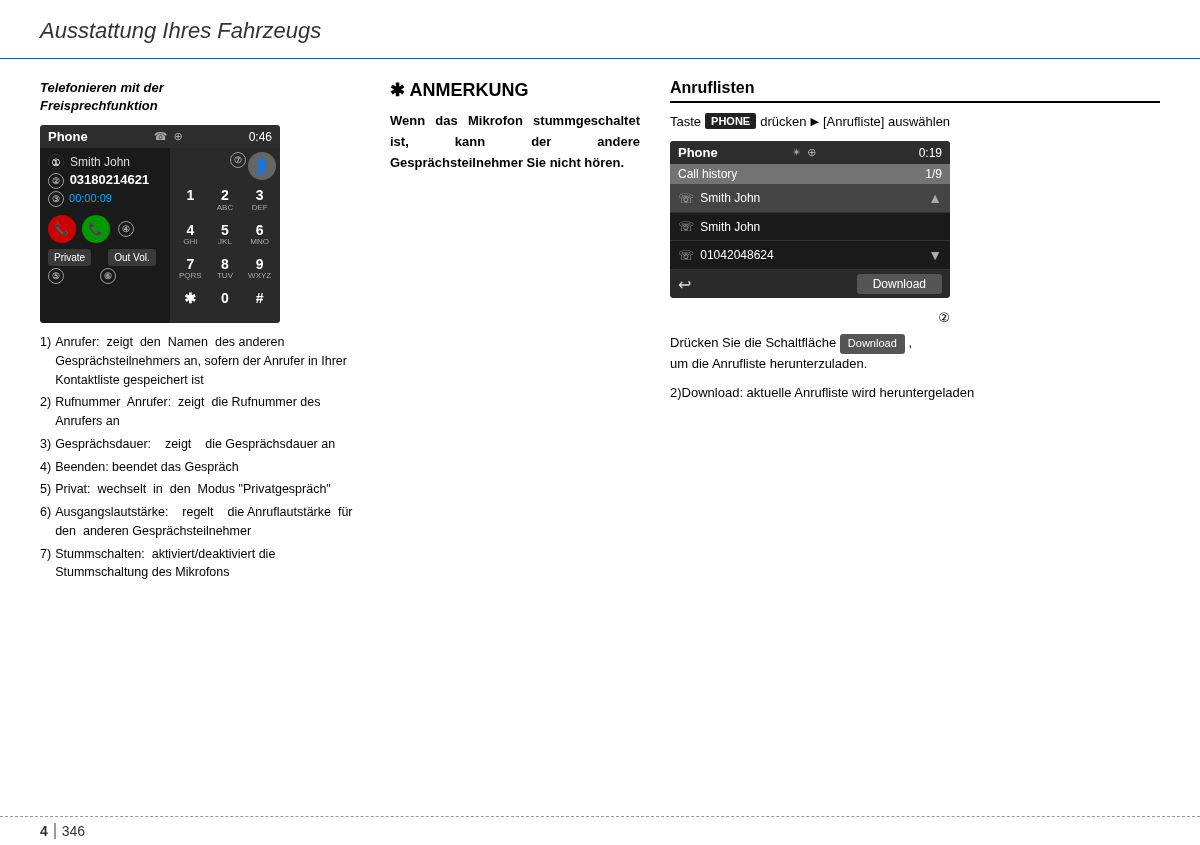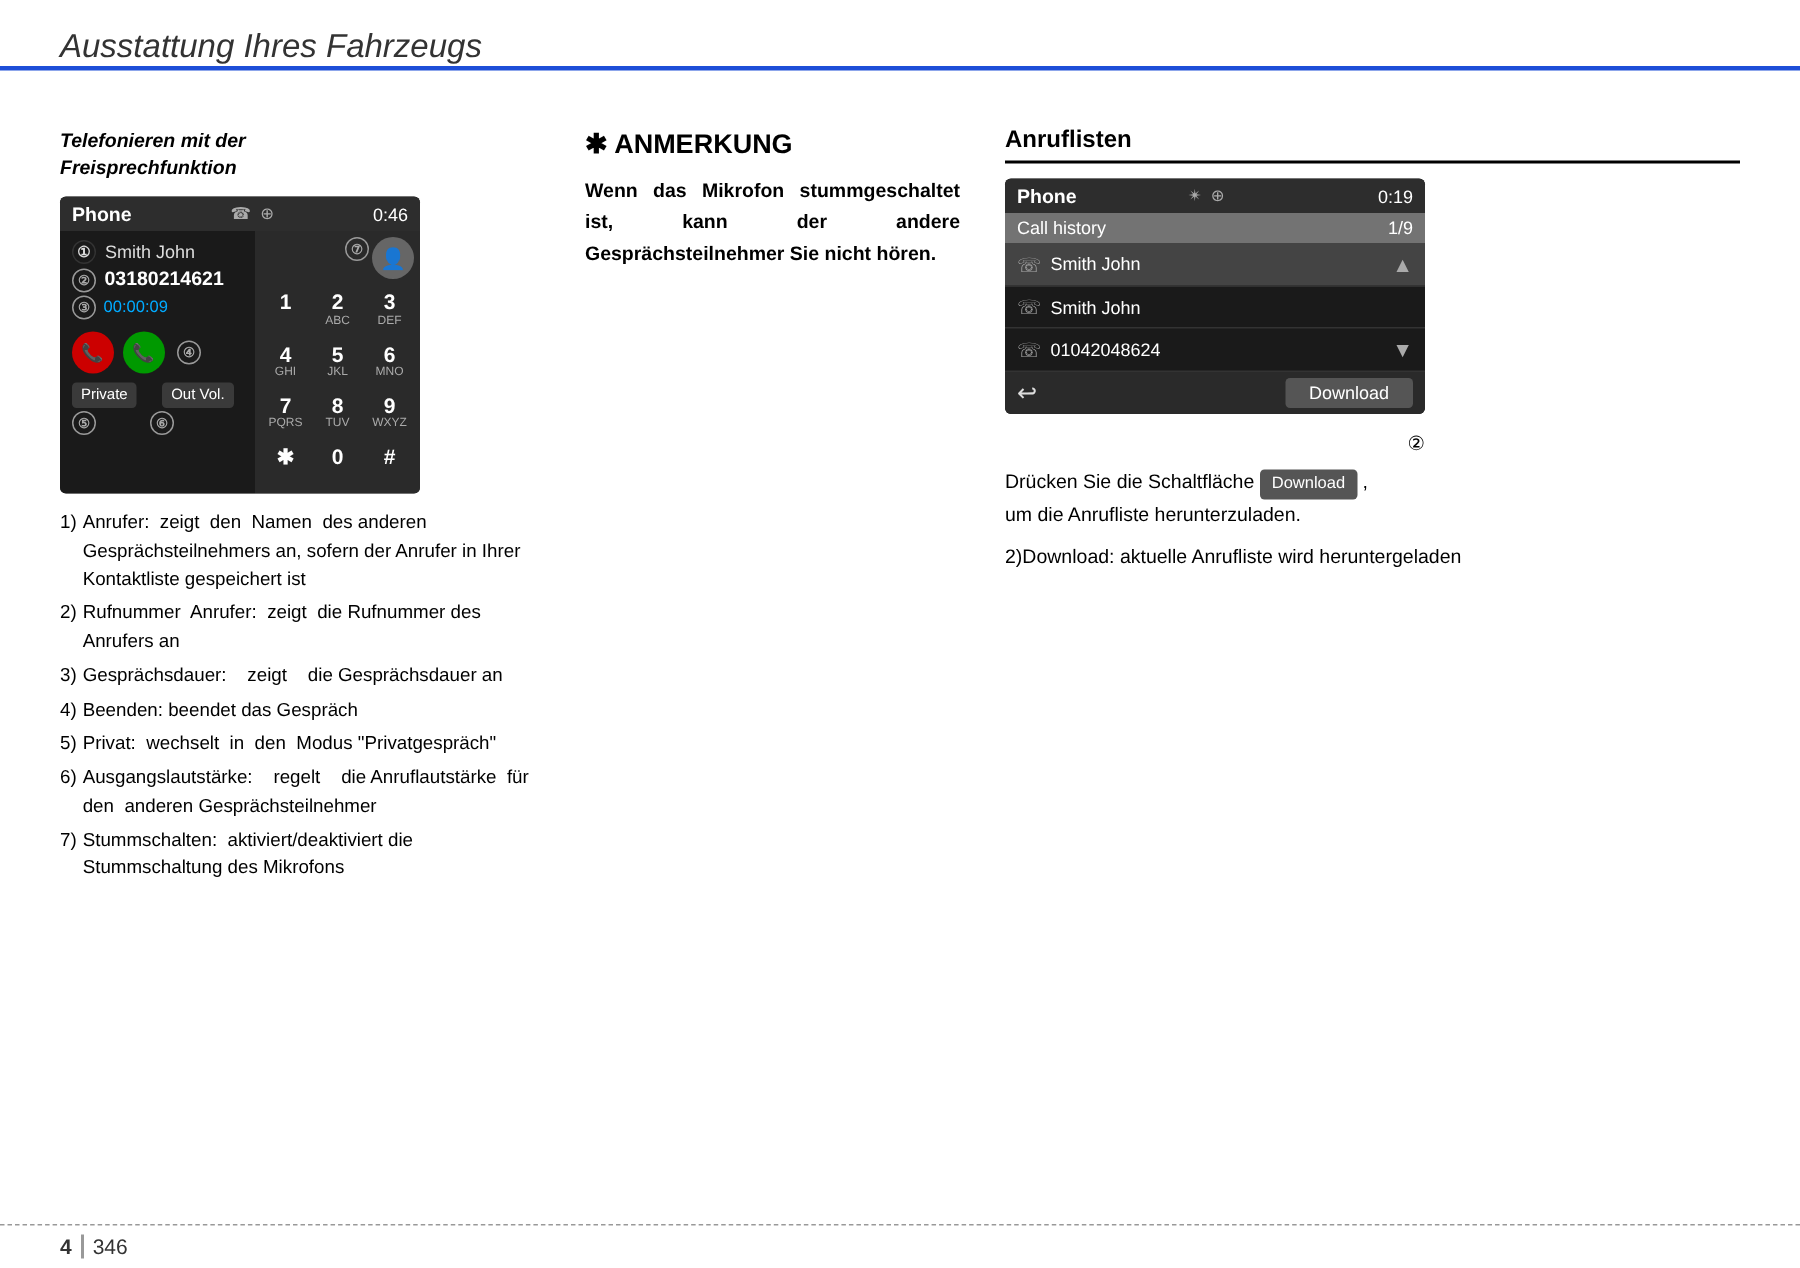--- a/index.html
+++ b/index.html
@@ -22,9 +22,9 @@
 
     
     .page-header {
-      padding: 18px 40px 0 40px;
-      border-bottom: 3px solid #1d4ed8;
-      margin-bottom: 28px;
+      padding: 18px 40px 14px 40px;
+      border-bottom: 1px solid #1d4ed8;
+      margin-bottom: 10px;
     }
     .page-header h1 {
       font-size: 22px;

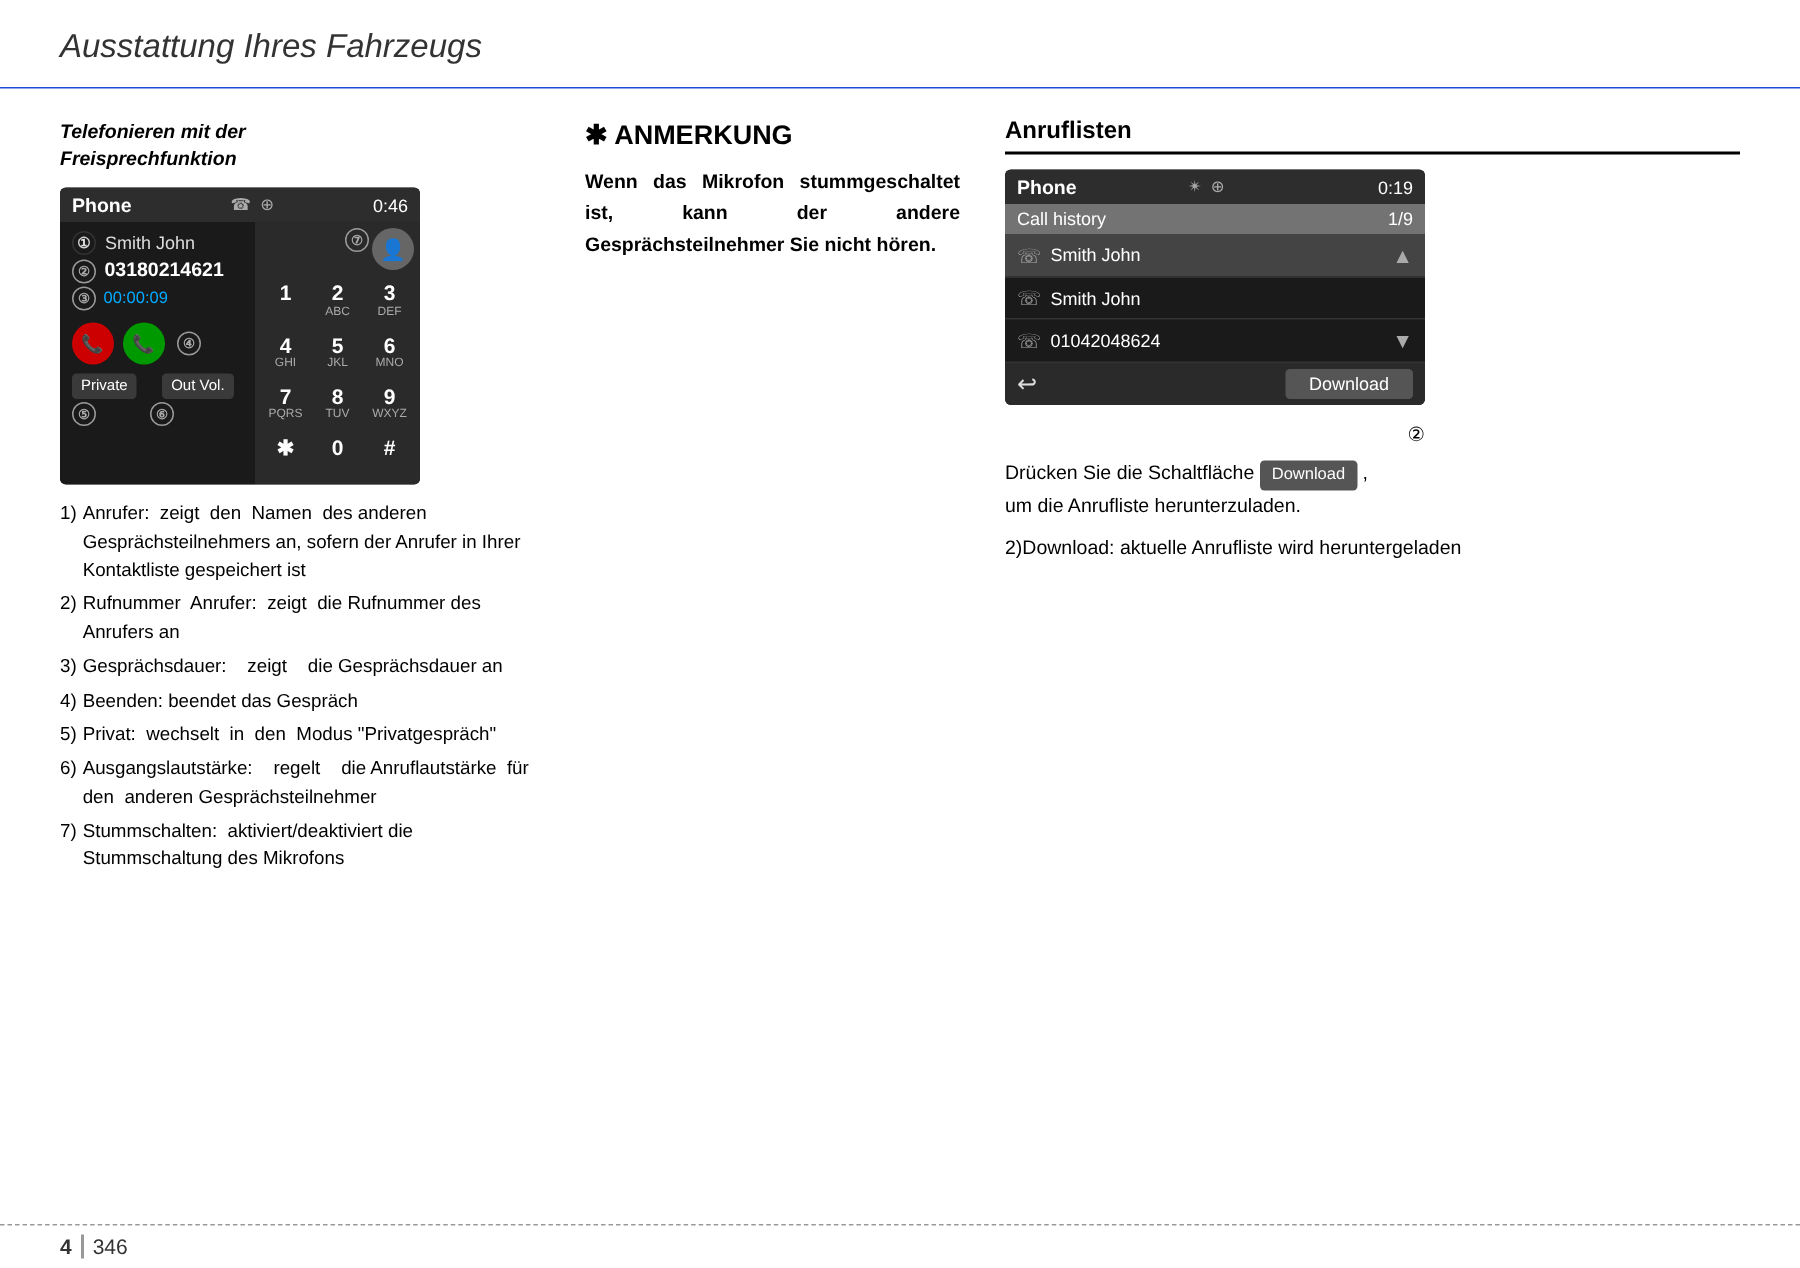--- a/index.html
+++ b/index.html
@@ -606,6 +606,13 @@
     <div class="right-col">
       <div class="section-title">Anruflisten</div>
 
+      <div class="taste-line">
+        <span>Taste</span>
+        <span class="phone-badge">PHONE</span>
+        <span>drücken</span>
+        <span class="arrow-right">▶</span>
+        <span>[Anrufliste] auswählen</span>
+      </div>
 
       <div class="phone-screen2">
         <div class="ph2-header">

